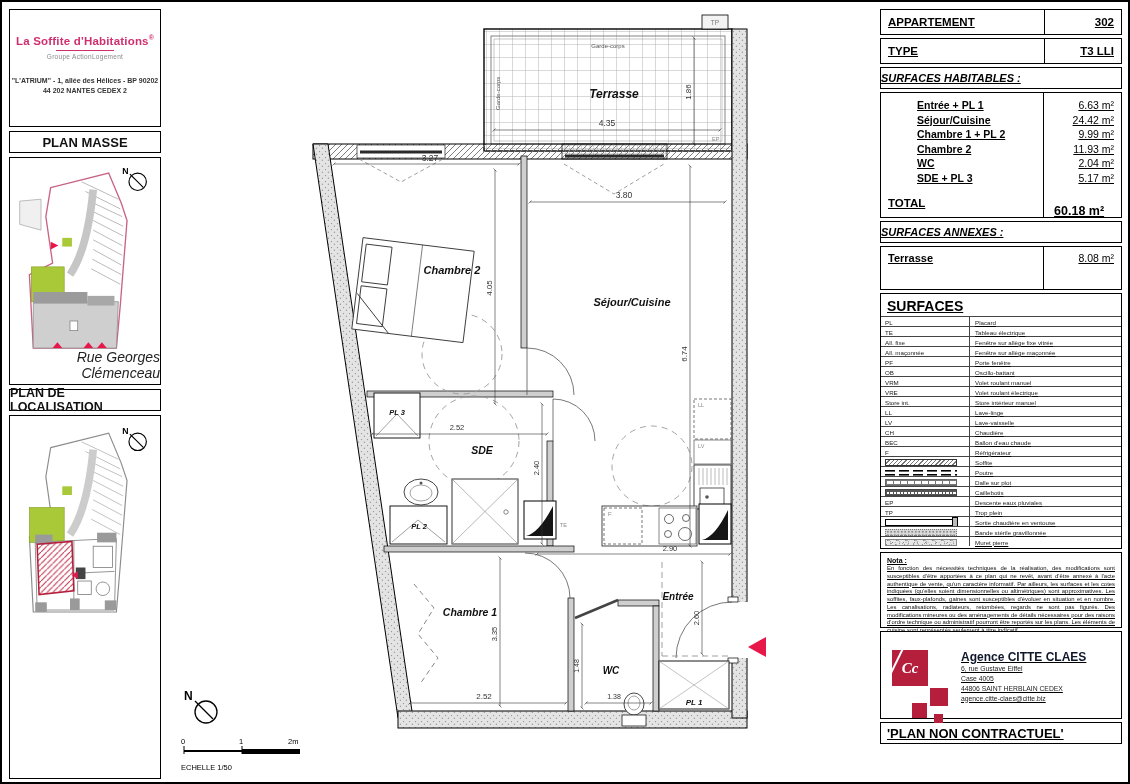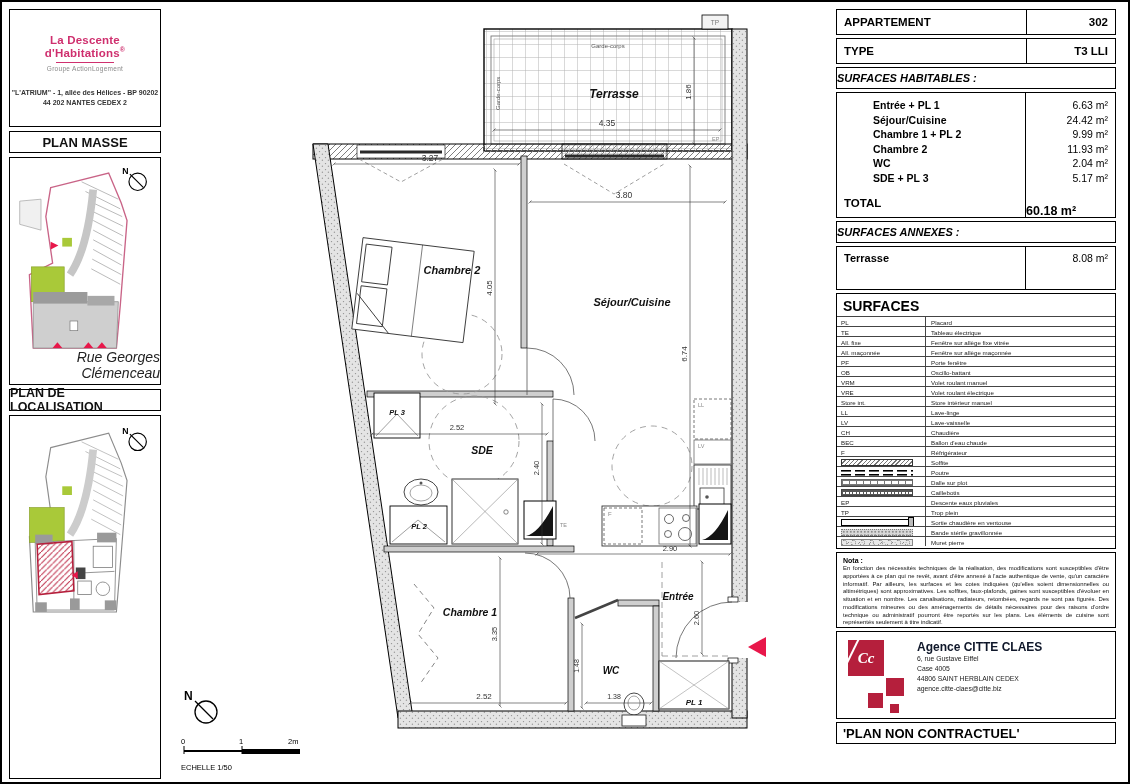--- a/index.html
+++ b/index.html
@@ -34,7 +34,7 @@
   .tinylbl{fill:#8a8a8a;}
 
   
-  .rpanel{position:absolute;right:12px;top:7px;width:280px;height:770px;display:flex;flex-direction:column;}
+  .rpanel{position:absolute;right:6px;top:7px;width:242px;height:770px;display:flex;flex-direction:column;text-decoration:underline;}
   .rbox{border:1.5px solid #000;background:#fff;margin-bottom:3px;flex:0 0 auto;}
   .hdr-row{height:26px;display:flex;align-items:center;margin-bottom:3px;border:1.5px solid #000;}
   .hdr-row .lbl{flex:1;font-weight:bold;font-size:11.5px;padding-left:7px;}

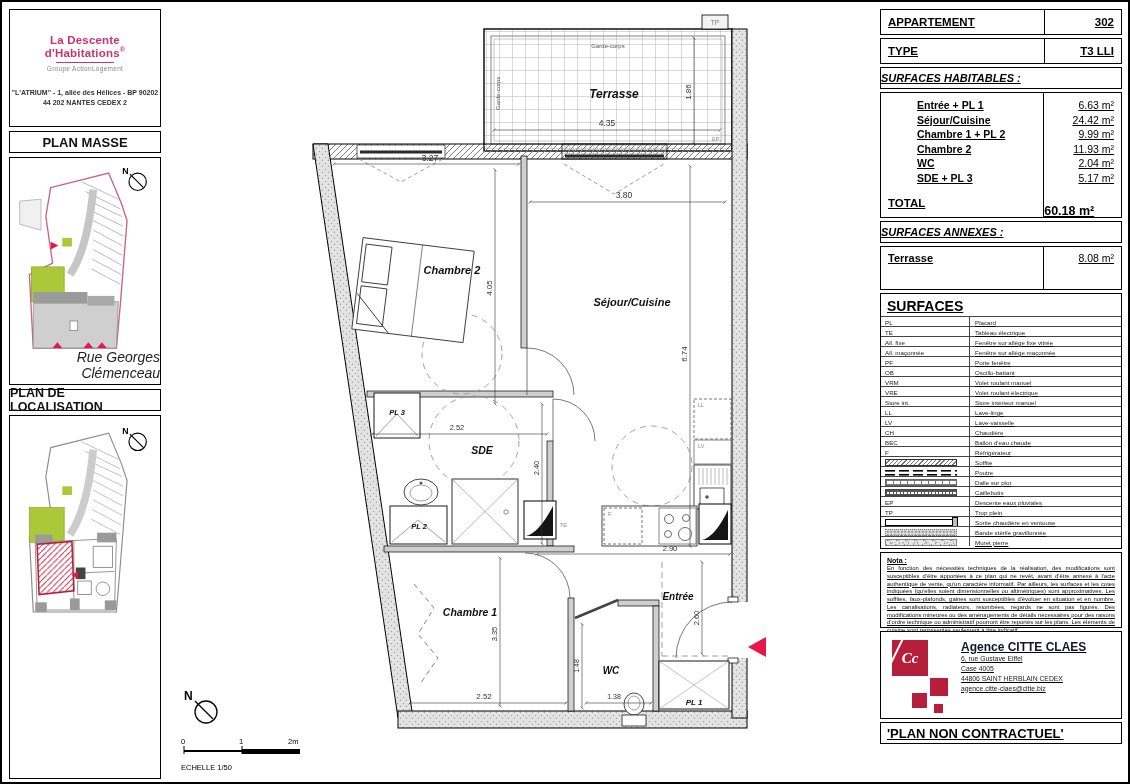--- a/index.html
+++ b/index.html
@@ -92,7 +92,7 @@
   <div class="sidebar">
 
     <div class="sbox nantaise">
-      <div class="brand"><span>La Descente d'Habitations</span><sup>®</sup></div>
+      <div class="brand"><span>La Soffite d'Habitations</span><sup>®</sup></div>
       <div class="brand-rule"></div>
       <div class="group">Groupe ActionLogement</div>
       <div class="sb-addr">

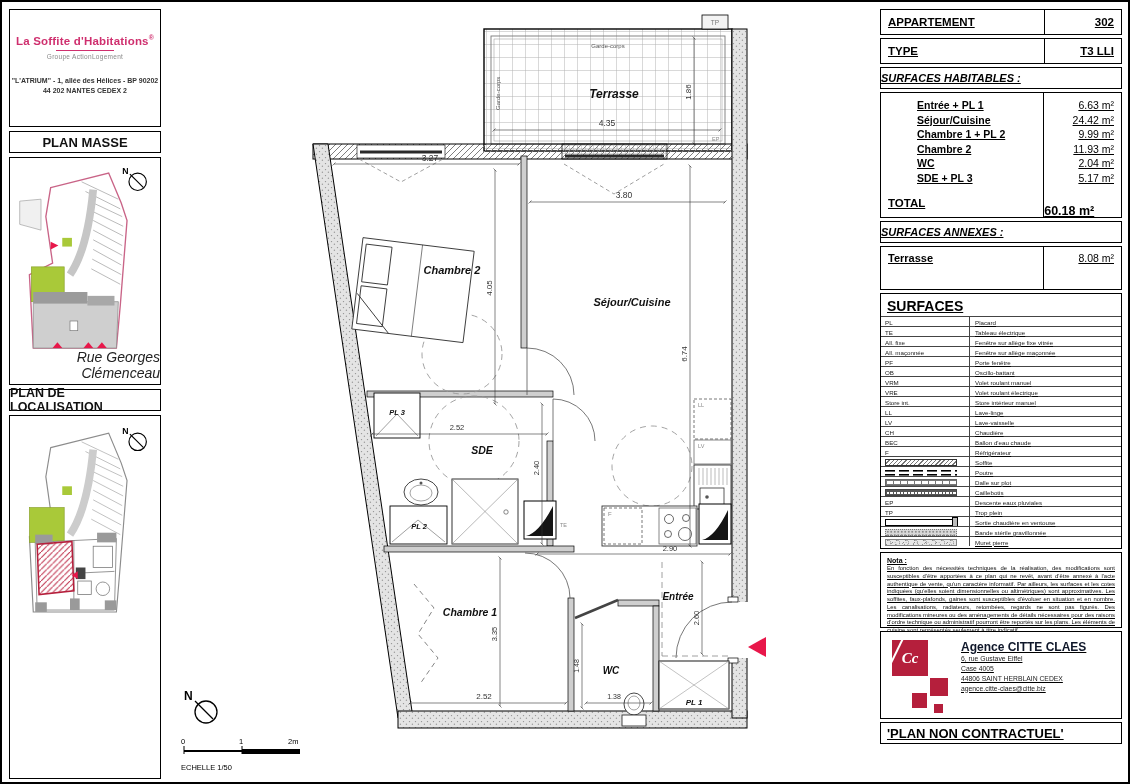--- a/index.html
+++ b/index.html
@@ -48,7 +48,7 @@
   .surf-spacer{flex:1;}
   .total-row{display:flex;align-items:center;height:20px;gap:36px;}
   .total-row .lbl{flex:1;font-weight:bold;font-size:11.5px;padding-left:7px;}
-  .total-row .val{width:32%;text-align:left;font-weight:bold;font-size:12.5px;padding-right:7px;margin-top:15px;}
+  .total-row .val{width:32%;text-align:center;font-weight:bold;font-size:12.5px;padding-right:7px;margin-top:15px;}
   .ann-body{height:44px;display:flex;padding-top:5px;}
   .ann-body .lbl{flex:1;font-weight:bold;font-size:11px;padding-left:7px;}
   .ann-body .val{width:32%;text-align:right;font-size:10.5px;padding-right:7px;}

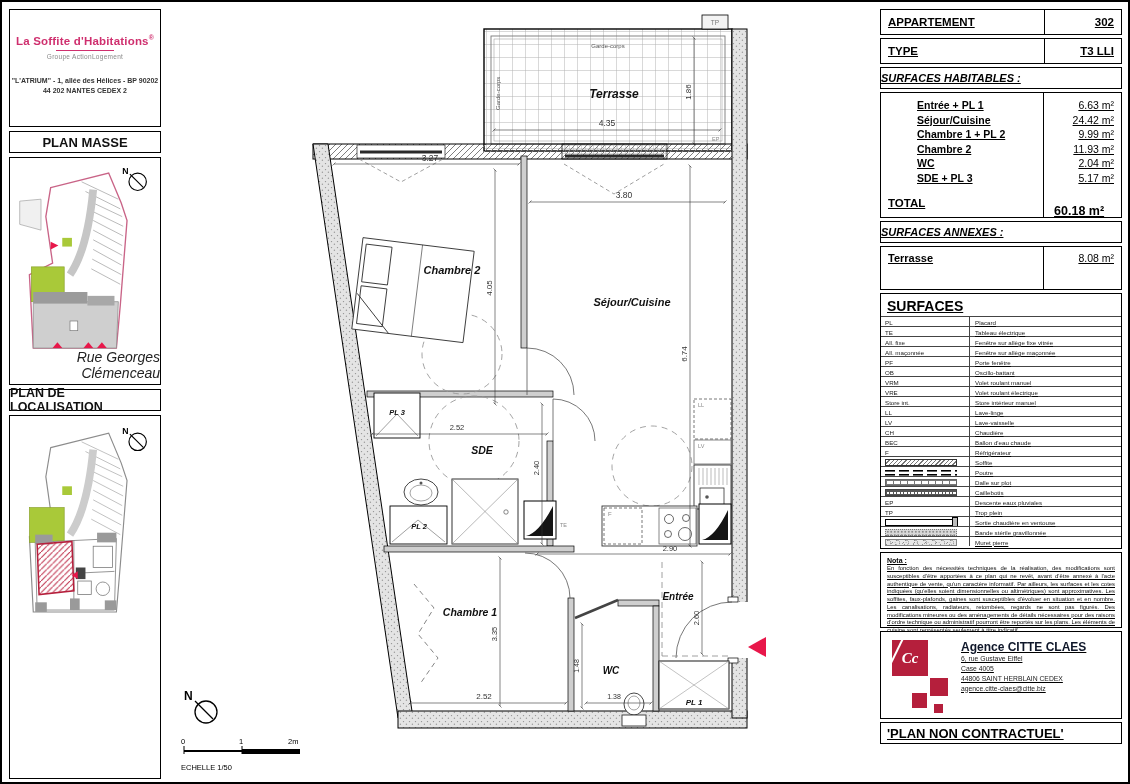--- a/index.html
+++ b/index.html
@@ -70,7 +70,7 @@
   .nota-box{height:76px;padding:4px 6px;}
   .nota-title{font-weight:bold;font-size:7px;}
   .nota-text{font-size:5.9px;line-height:1.32;text-align:justify;color:#111;margin-top:1px;}
-  .agency{height:88px;display:flex;padding:6px 6px 2px 8px;}
+  .agency{height:88px;display:flex;padding:16px 6px 2px 8px;}
   .aclogo{position:relative;width:64px;height:76px;flex:0 0 auto;}
   .aclogo .sq{position:absolute;background:var(--accent-red);}
   .aclogo .big{left:3px;top:2px;width:36px;height:36px;display:flex;align-items:center;justify-content:center;}

